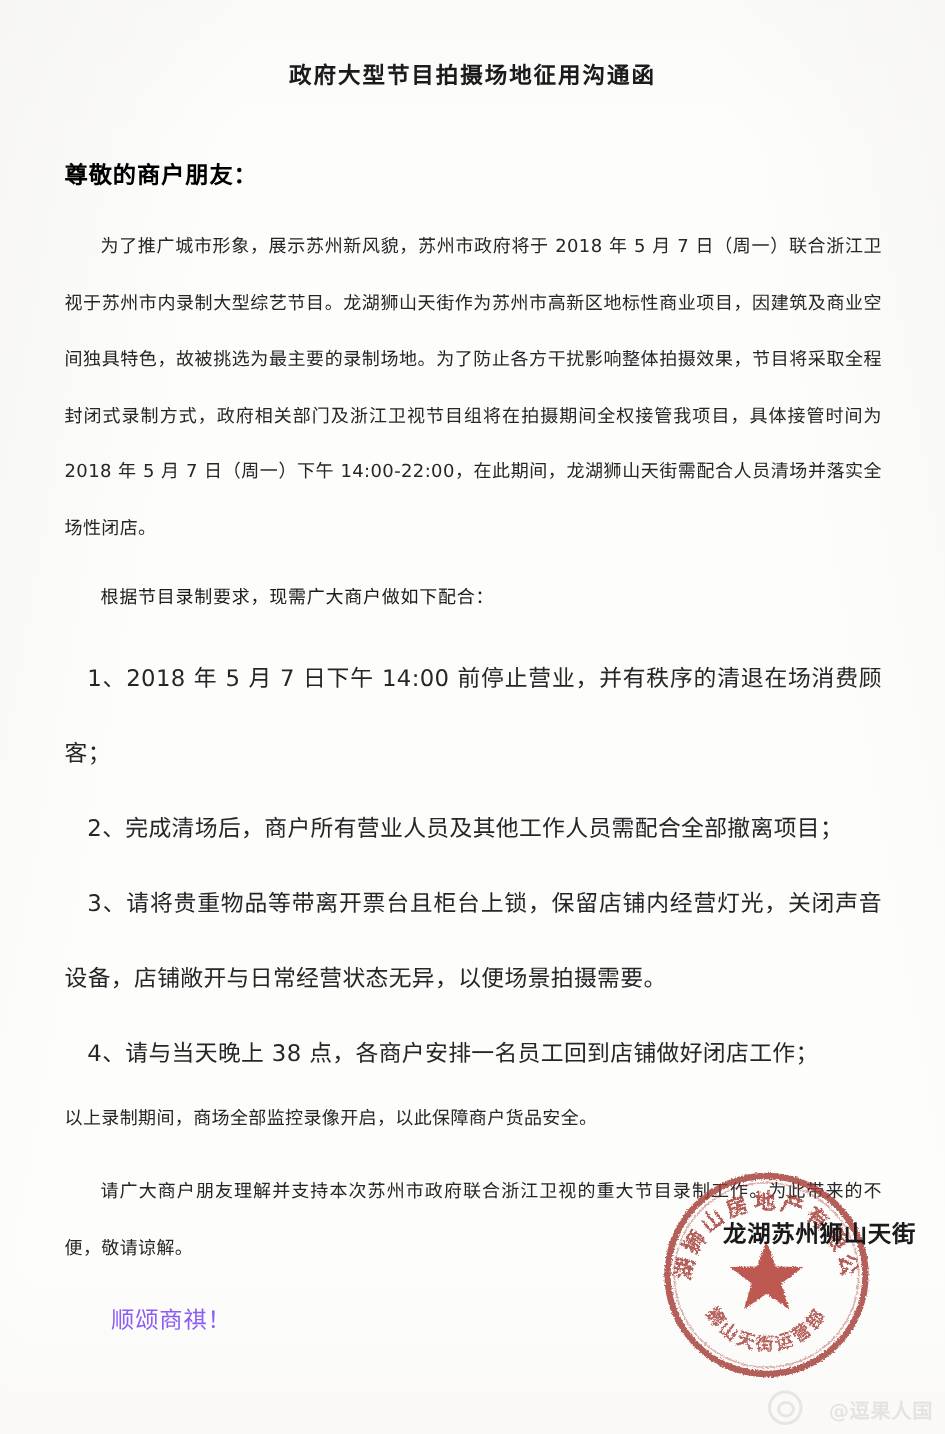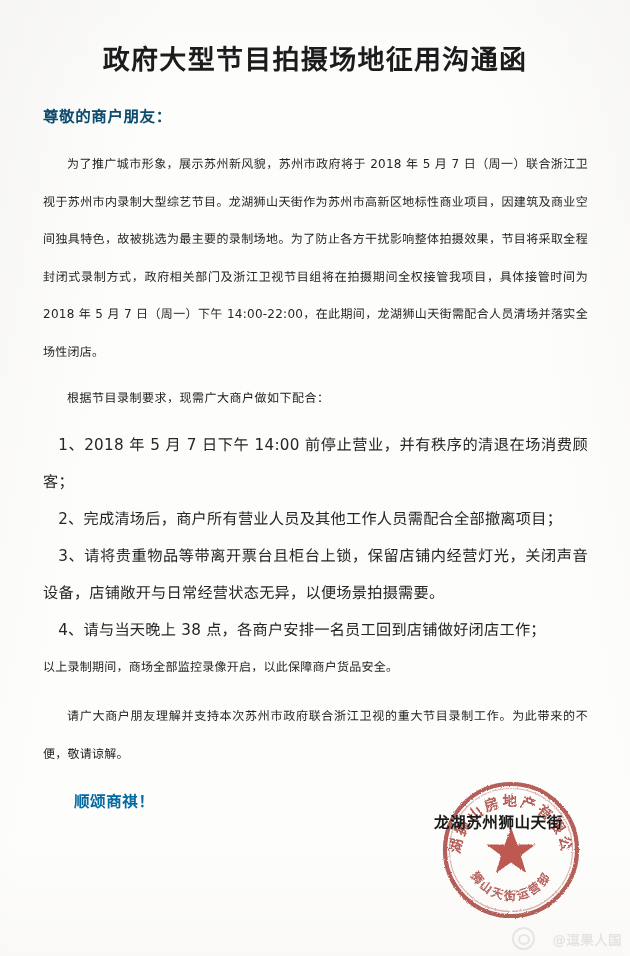--- a/index.html
+++ b/index.html
@@ -38,7 +38,7 @@
     left: 0;
     right: 0;
     text-align: center;
-    font-size: 27px;
+    font-size: 15px;
     font-weight: 700;
     letter-spacing: 1.3px;
     color: #1b1b1b;

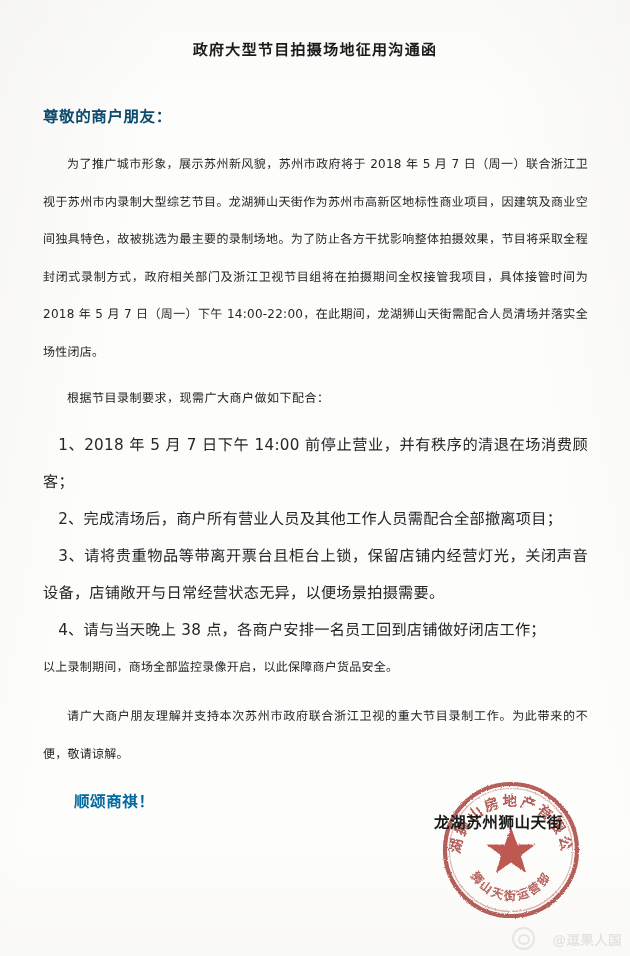--- a/index.html
+++ b/index.html
@@ -55,7 +55,7 @@
   .salutation {
     font-size: 15.5px;
     font-weight: 700;
-    color: #0c4a6e;
+    color: #000000;
     letter-spacing: 0.6px;
     margin-bottom: 20px;
   }

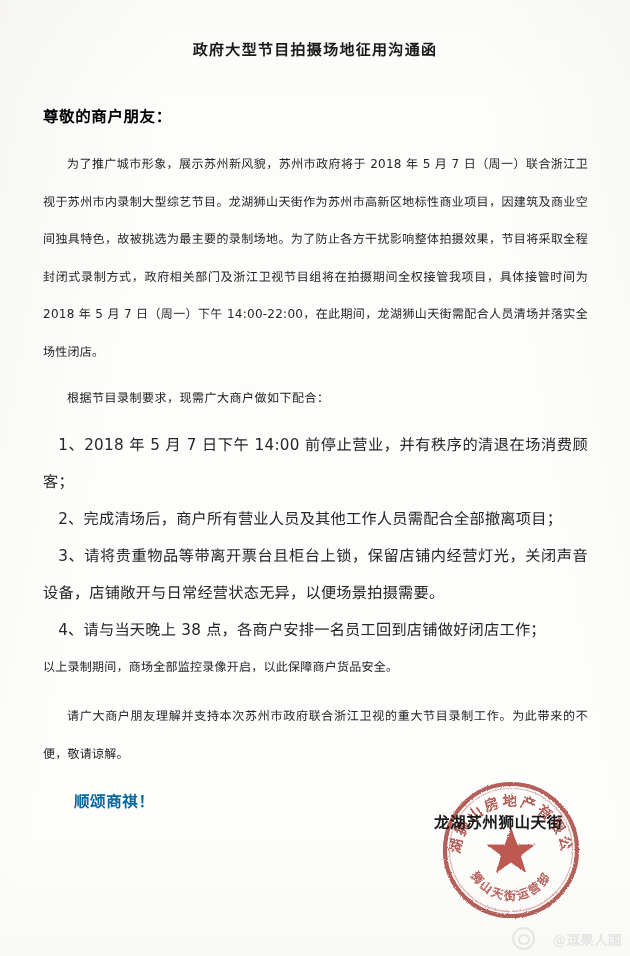--- a/index.html
+++ b/index.html
@@ -91,7 +91,7 @@
   }
   ol.req-list li {
     font-size: 15.2px;
-    line-height: 37px;
+    line-height: 50px;
     color: #262626;
     text-align: justify;
     text-justify: inter-character;

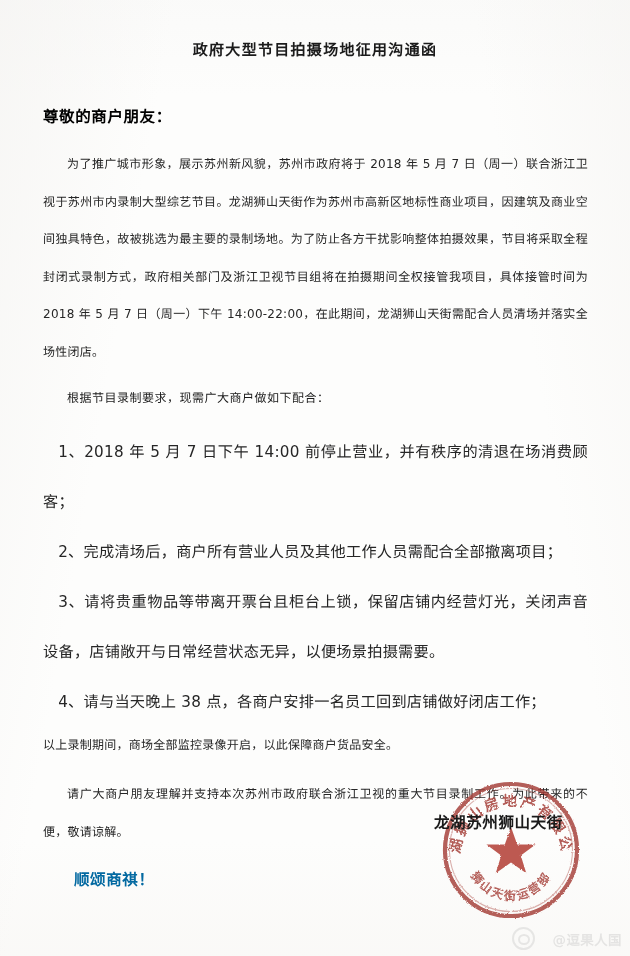--- a/index.html
+++ b/index.html
@@ -127,6 +127,7 @@
     color: #1a1a1a;
     letter-spacing: 0.5px;
     white-space: nowrap;
+    margin-left: 48px;
   }
   #sign-org  { left: 434px; top: 810px; }
   #sign-date { left: 434px; top: 845px; }

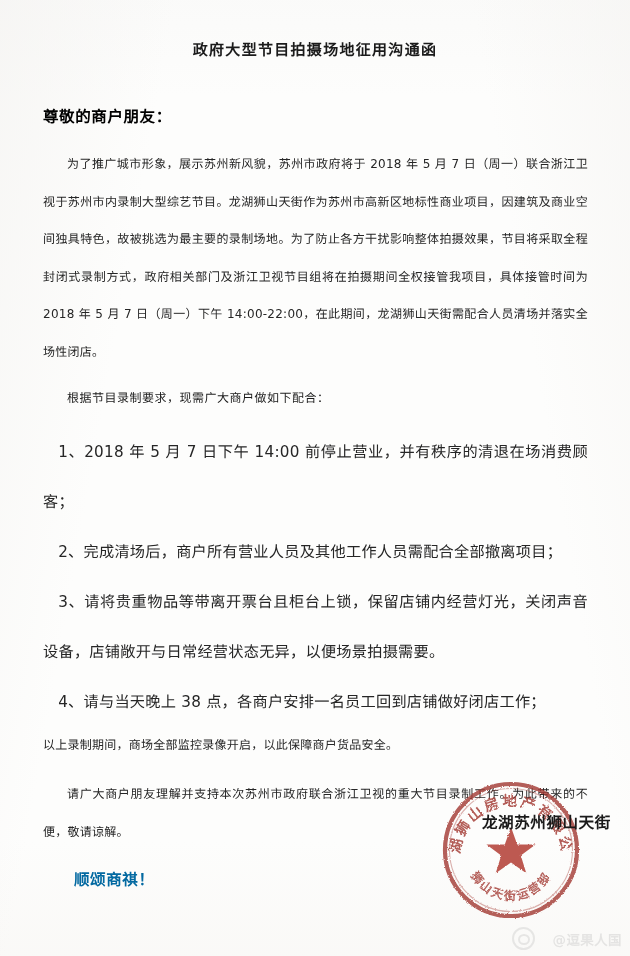--- a/index.html
+++ b/index.html
@@ -101,8 +101,8 @@
 
   .closing {
     font-size: 15.5px;
-    font-weight: 700;
-    color: #0369a1;
+    font-weight: 400;
+    color: #8b5cf6;
     letter-spacing: 0.6px;
     text-indent: 2em;
     margin-top: 16px;

